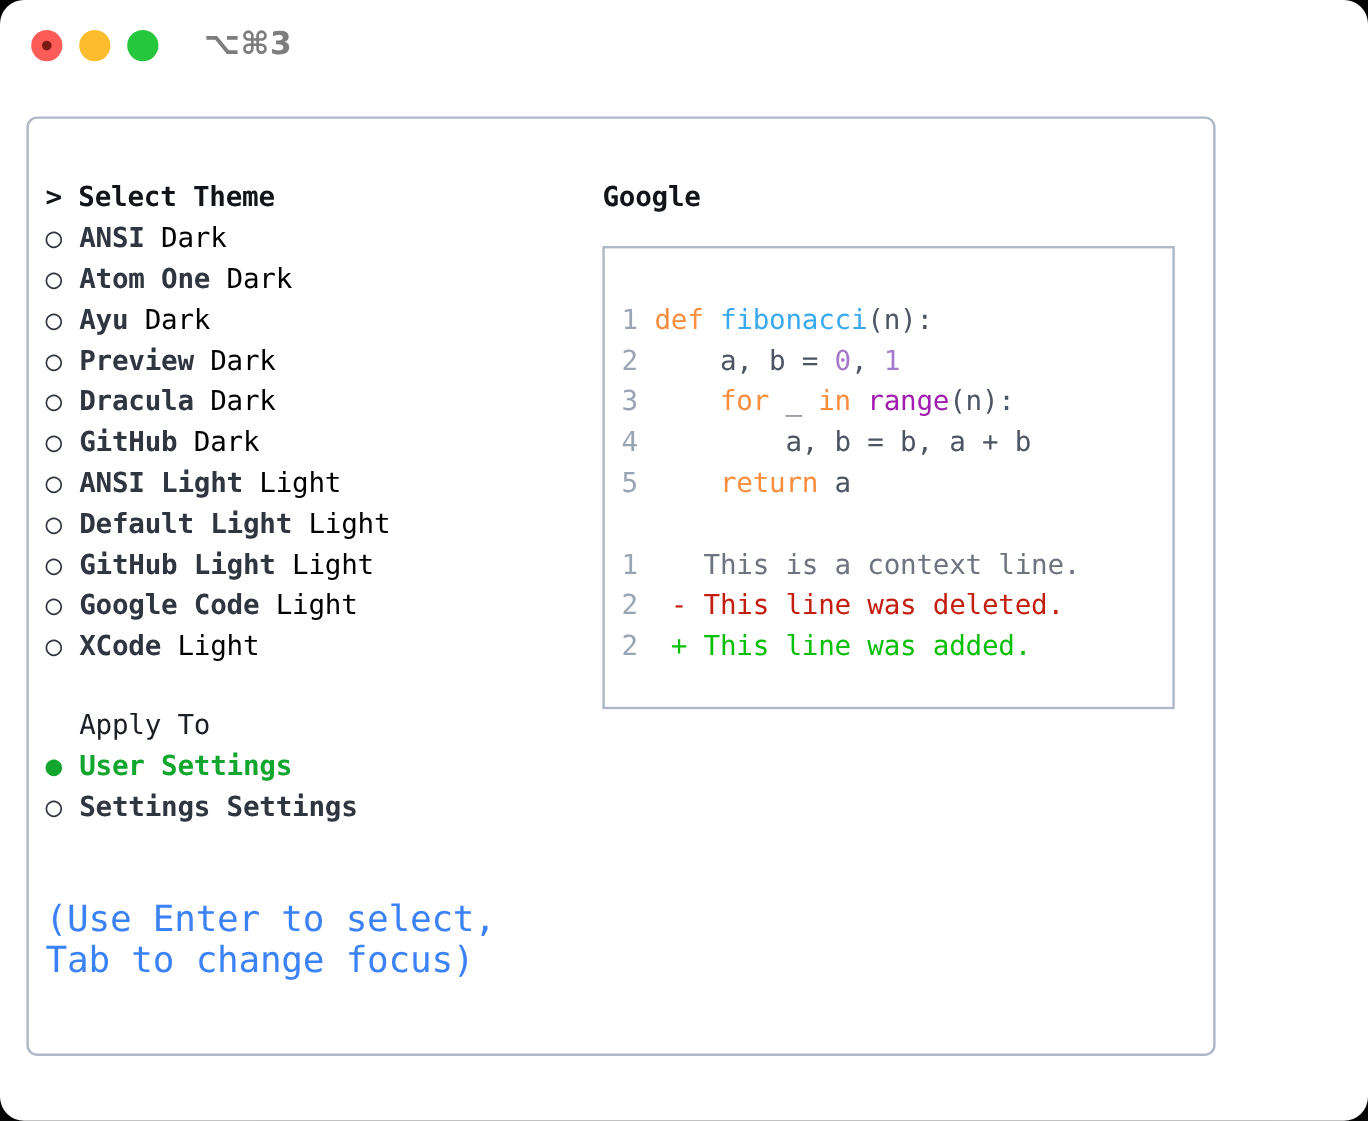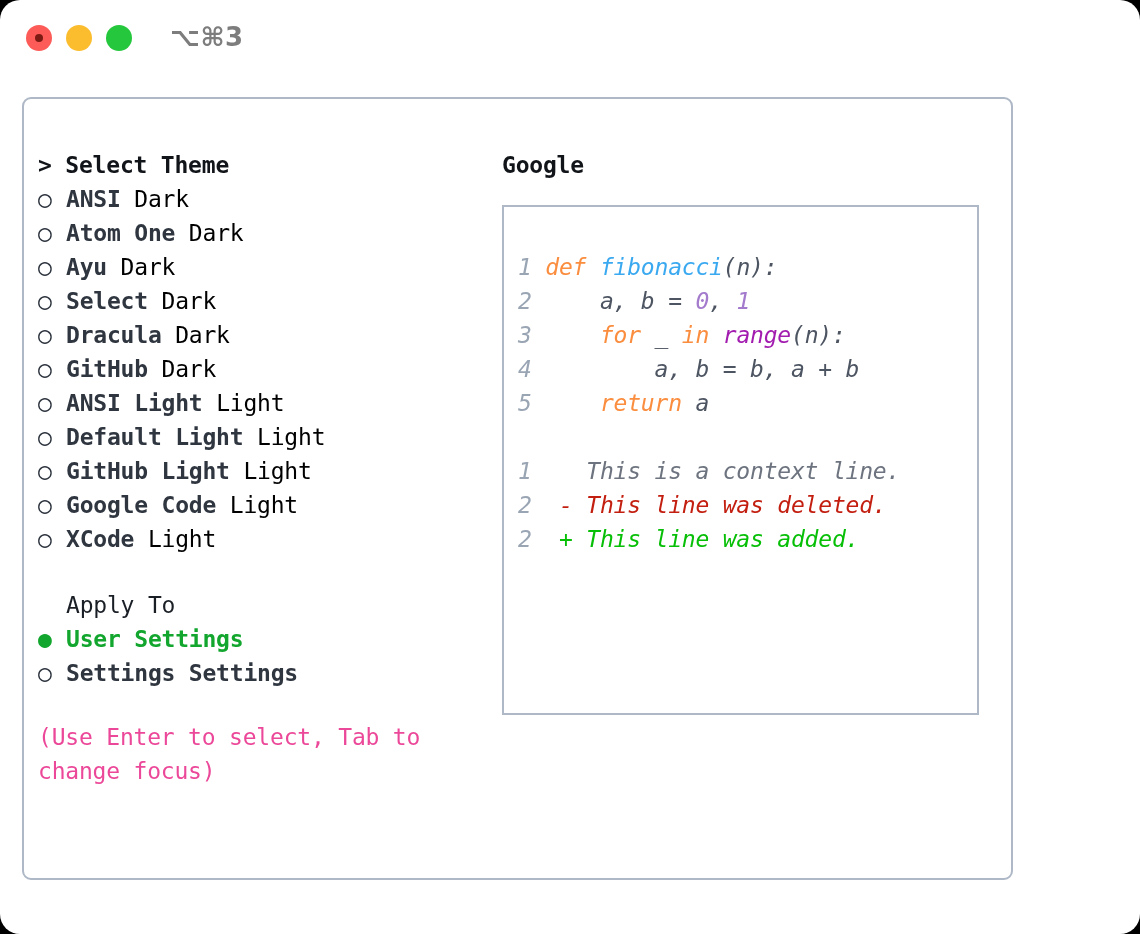--- a/index.html
+++ b/index.html
@@ -179,12 +179,11 @@
   .preview-box {
     margin-top: 23px;
     width: 477px;
-    height: 510px;
+    height: 386px;
     border: 2px solid #aeb8c6;
     box-sizing: border-box;
     background: #ffffff;
     position: relative;
-    font-style: italic;
   }
 
   .code {

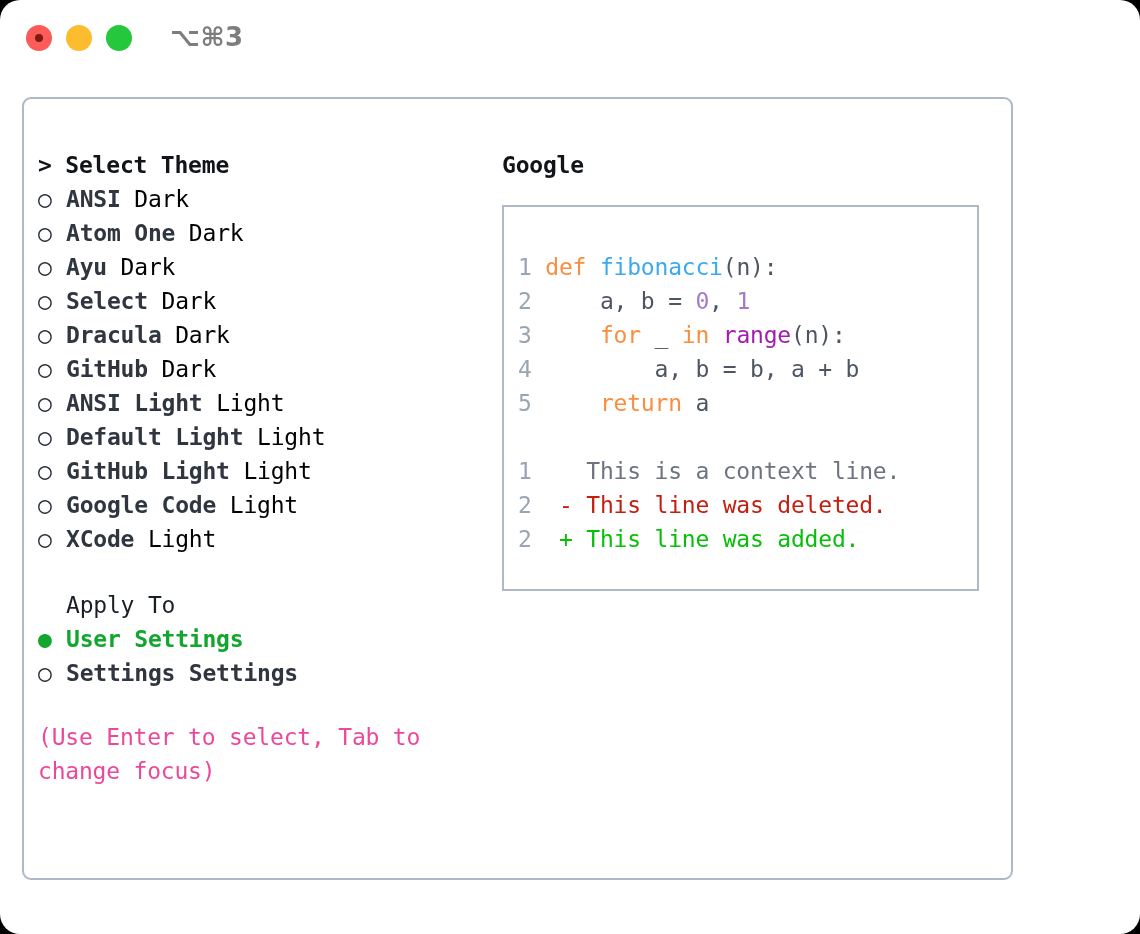--- a/index.html
+++ b/index.html
@@ -241,7 +241,7 @@
             <div class="opt"><span class="marker">○</span><span class="name">ANSI</span><span class="kind"> Dark</span></div>
             <div class="opt"><span class="marker">○</span><span class="name">Atom One</span><span class="kind"> Dark</span></div>
             <div class="opt"><span class="marker">○</span><span class="name">Ayu</span><span class="kind"> Dark</span></div>
-            <div class="opt"><span class="marker">○</span><span class="name">Select</span><span class="kind"> Dark</span></div>
+            <div class="opt"><span class="marker">○</span><span class="name">Preview</span><span class="kind"> Dark</span></div>
             <div class="opt"><span class="marker">○</span><span class="name">Dracula</span><span class="kind"> Dark</span></div>
             <div class="opt"><span class="marker">○</span><span class="name">GitHub</span><span class="kind"> Dark</span></div>
             <div class="opt"><span class="marker">○</span><span class="name">ANSI Light</span><span class="kind"> Light</span></div>

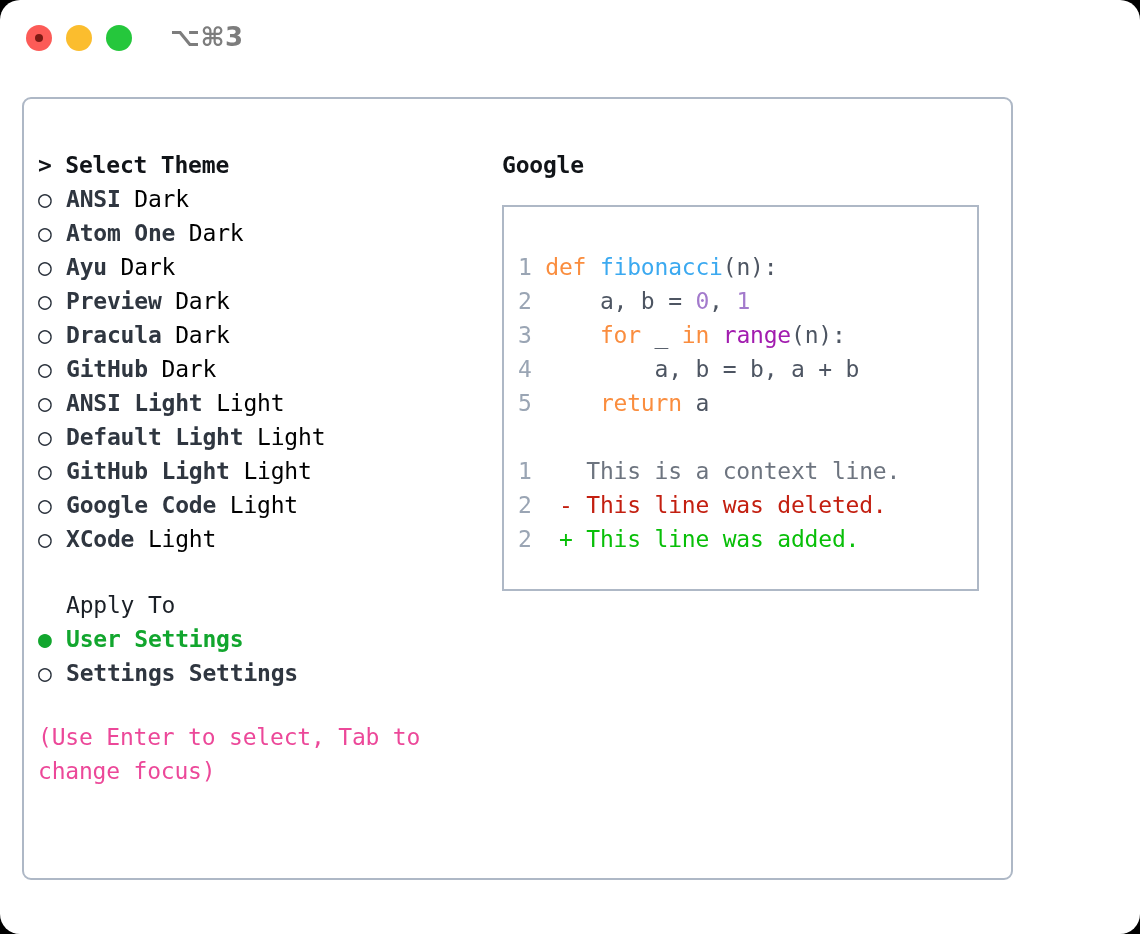--- a/index.html
+++ b/index.html
@@ -152,12 +152,13 @@
   .spacer-small { height: 30px; }
 
   .hint {
-    font-size: 23px;
-    line-height: 34px;
-    color: #ec4899;
+    font-size: 30px;
+    line-height: 34px;
+    color: #3b82f6;
     letter-spacing: -0.2px;
     width: 400px;
     white-space: pre-wrap;
+    margin-top: 30px;
   }
 
   

